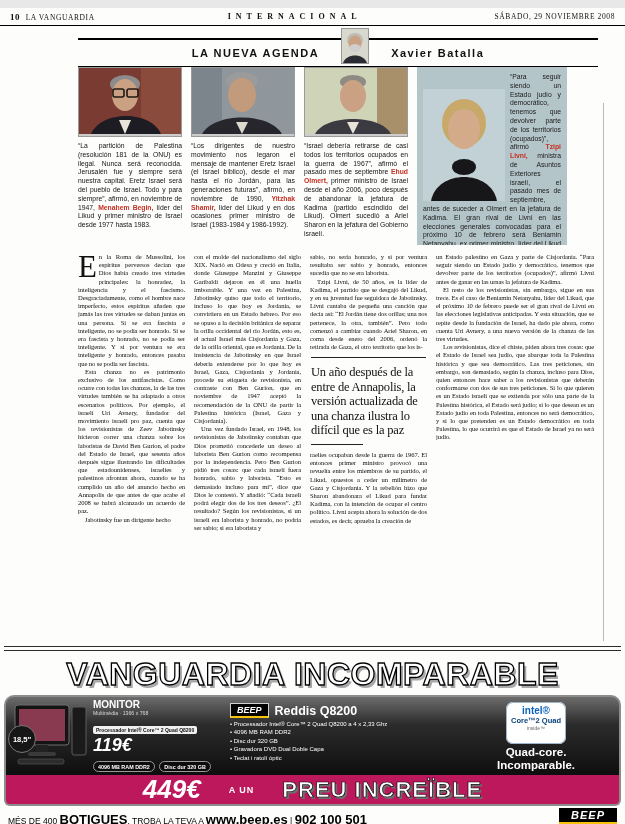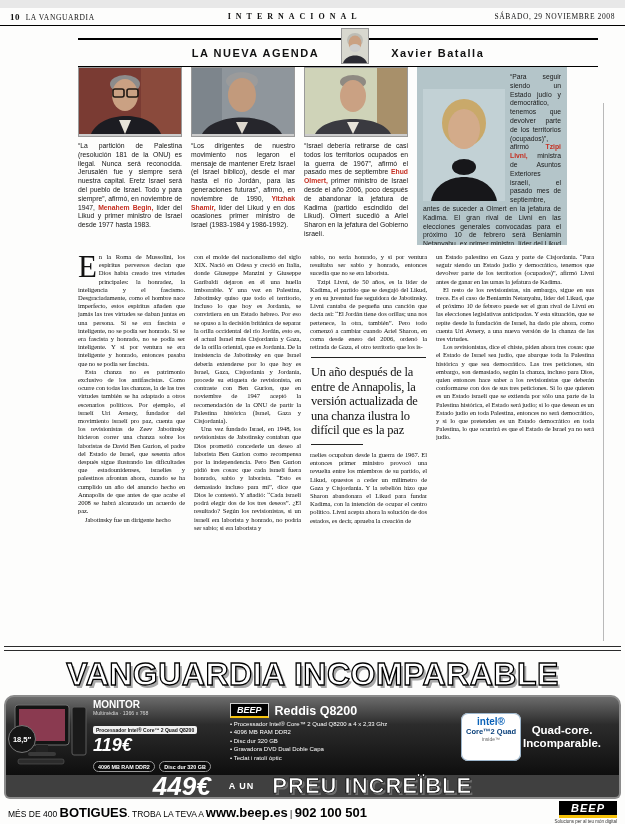--- a/index.html
+++ b/index.html
@@ -67,7 +67,7 @@
   .model{font-weight:bold;font-size:12.5px;}
   .z2 ul{margin:0;padding:0;list-style:none;font-size:6px;line-height:8.4px;}
   .z2 li:before{content:"• ";}
-  .z3{width:150px;flex:0 0 auto;display:flex;flex-direction:row;align-items:center;gap:2px;padding-top:1px;}
+  .z3{width:150px;flex:0 0 auto;display:flex;flex-direction:column;align-items:center;gap:2px;padding-top:1px;}
   .intelbadge{width:60px;height:48px;background:#fff;border-radius:7px;color:#0a62b8;text-align:center;
     padding-top:4px;box-sizing:border-box;box-shadow:0 0 0 1px #9db6cc inset;}
   .intelbadge .i1{font-weight:bold;font-size:10px;line-height:10px;}

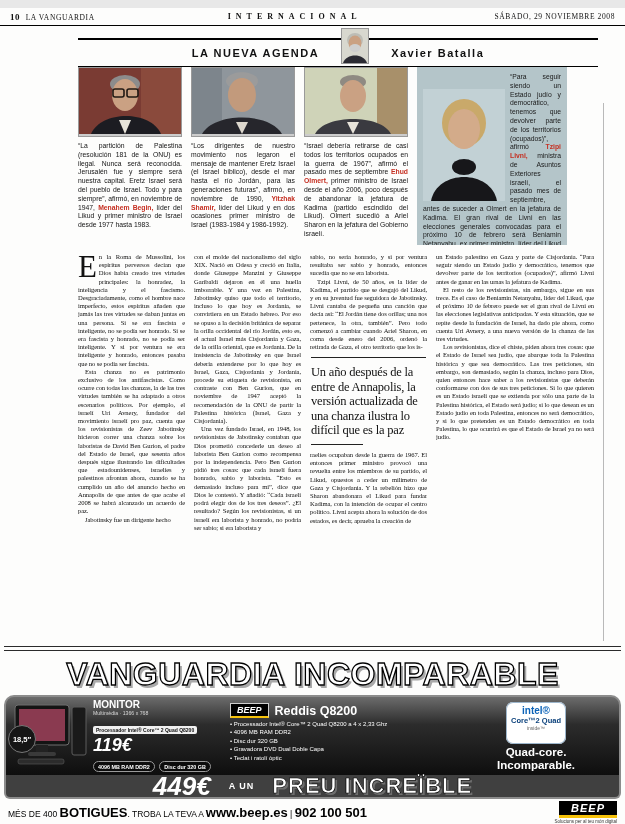--- a/index.html
+++ b/index.html
@@ -74,7 +74,7 @@
   .intelbadge .i2{font-weight:bold;font-size:7.5px;color:#083f7a;line-height:9px;}
   .intelbadge .i3{font-size:5px;color:#666;}
   .quadtag{font-weight:bold;font-size:11.5px;line-height:12.5px;text-align:center;}
-  .pricebar{background:#404040;height:24px;display:flex;align-items:center;justify-content:center;gap:18px;
+  .pricebar{background:#be185d;height:31px;display:flex;align-items:center;justify-content:center;gap:28px;
     border:2px solid #8c8c8c;border-top:none;border-radius:0 0 6px 6px;box-sizing:border-box;color:#fff;}
   .p449{font-weight:bold;font-style:italic;font-size:26px;}
   .aun{font-weight:bold;font-size:9px;letter-spacing:1px;}

